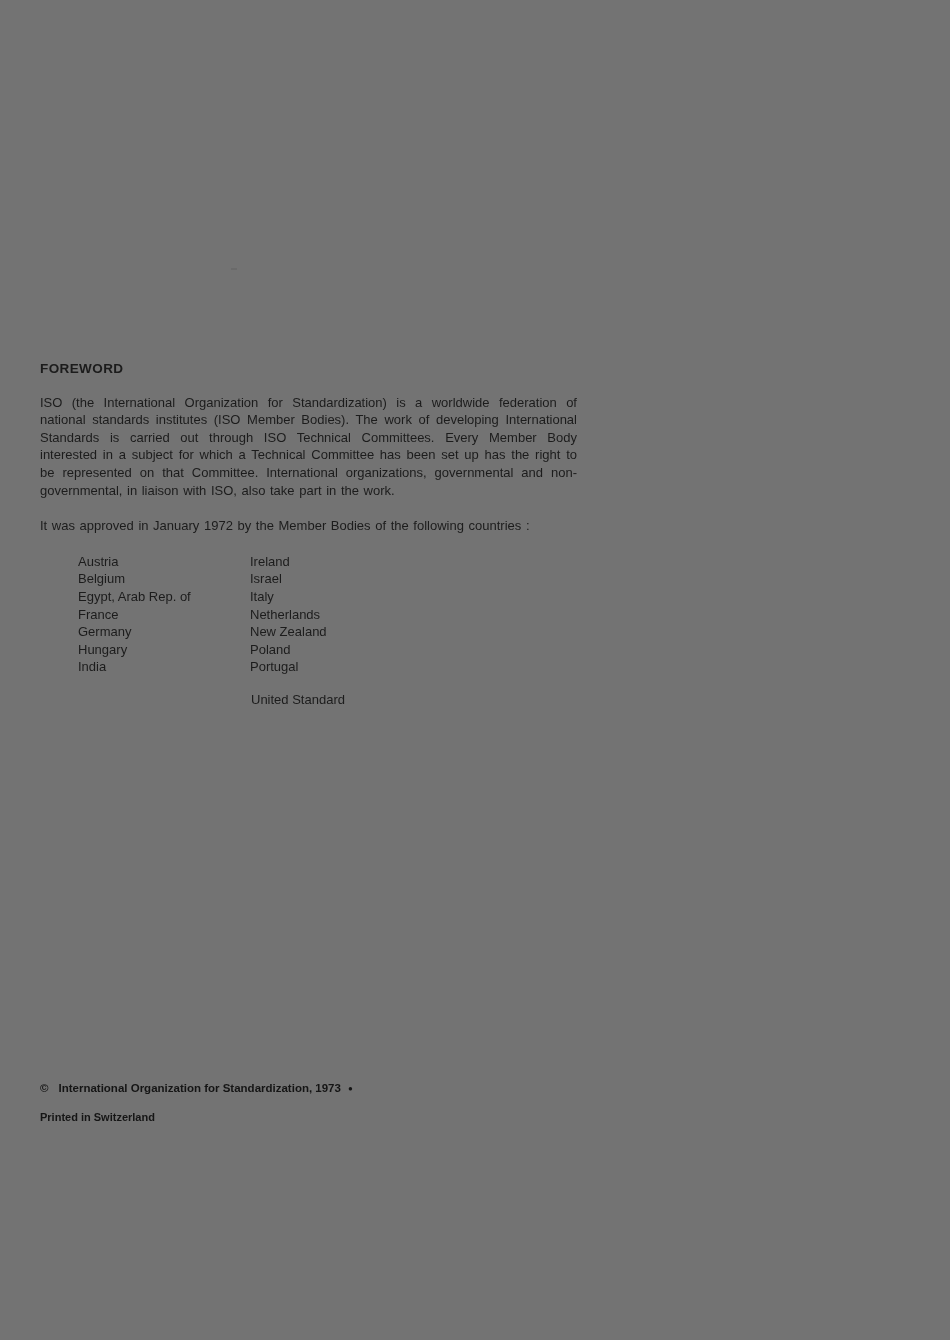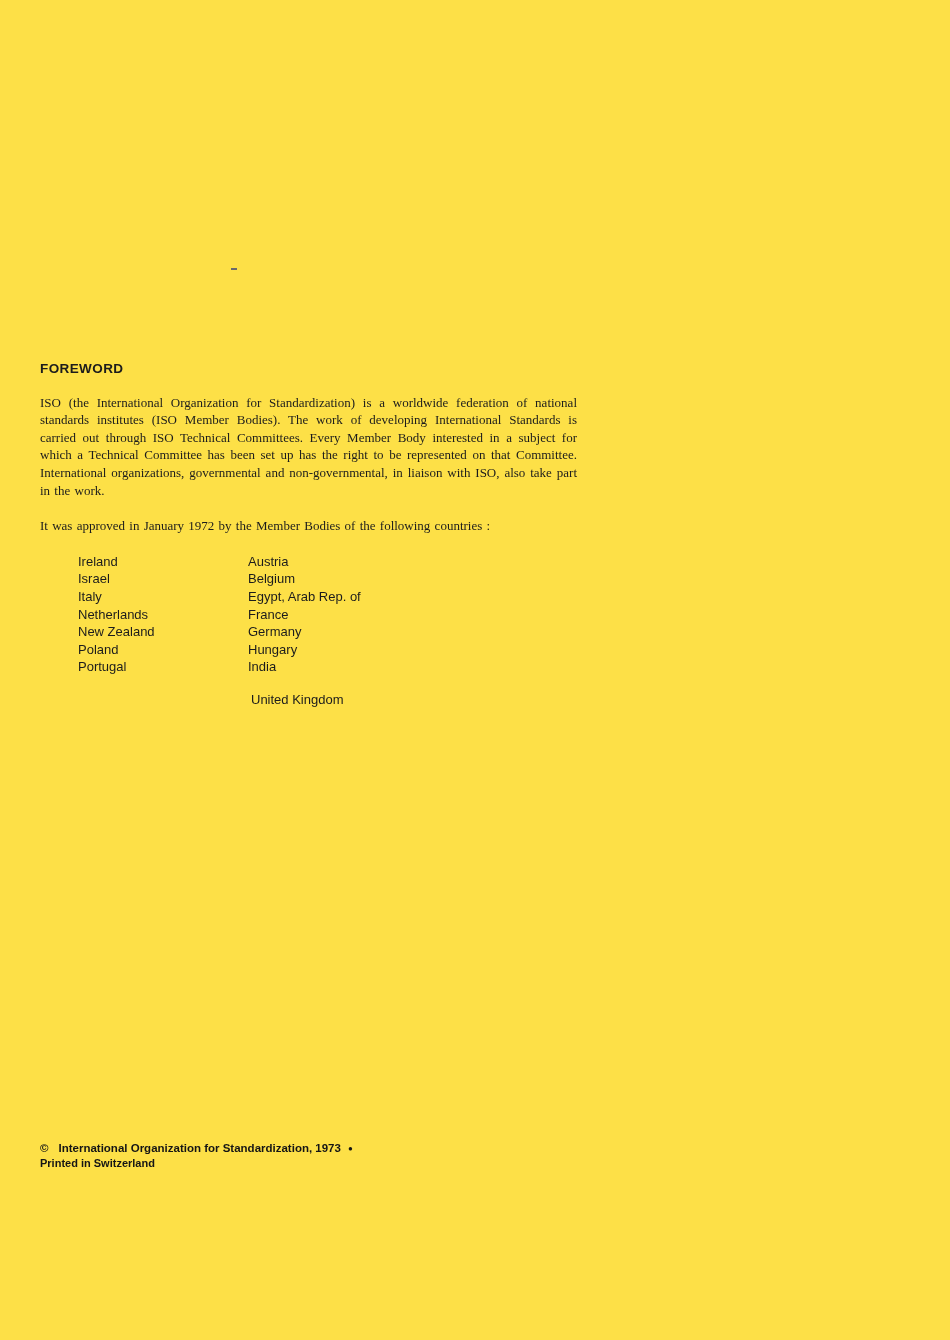--- a/index.html
+++ b/index.html
@@ -18,7 +18,7 @@
   .page {
     position: absolute;
     inset: 0;
-    background: #fde047;
+    background: #737373;
   }
   .content {
     position: absolute;

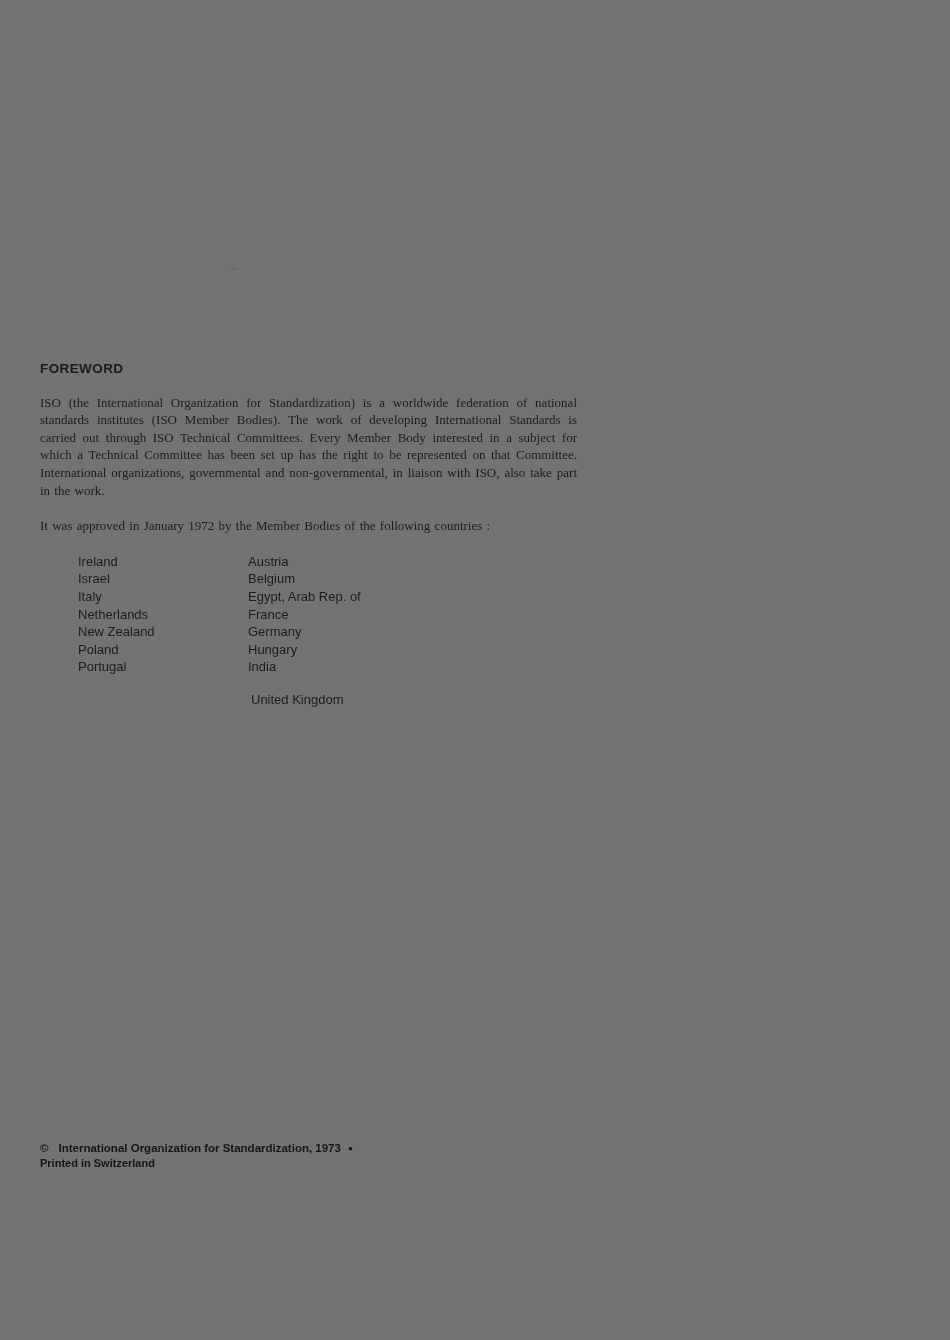--- a/index.html
+++ b/index.html
@@ -38,7 +38,6 @@
     margin: 0 0 18px 0;
     text-align: justify;
     word-spacing: 1px;
-    font-family: Liberation Serif, serif;
   }
   .content p.last-gap {
   }

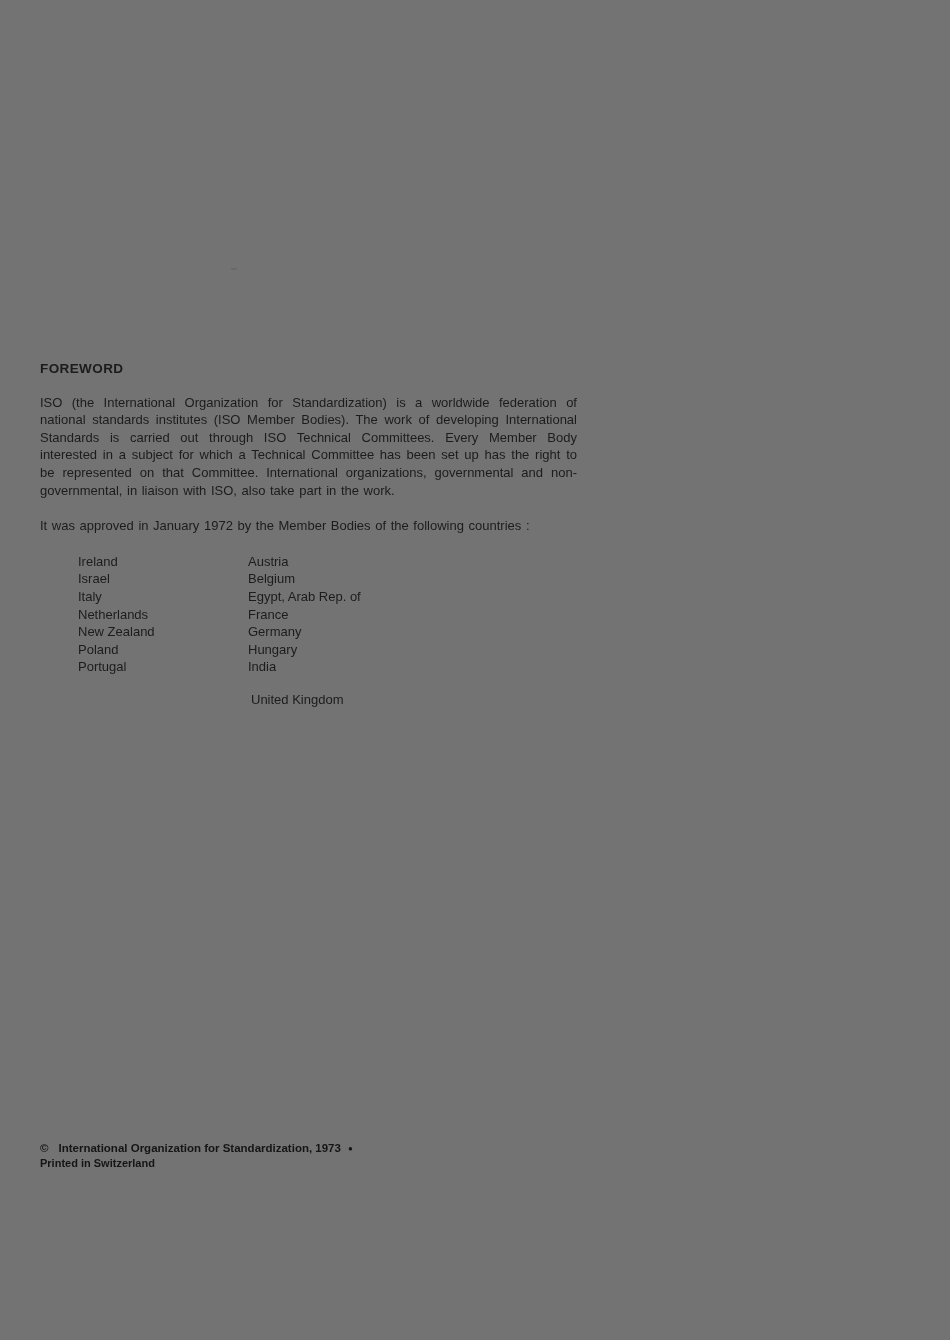--- a/index.html
+++ b/index.html
@@ -110,6 +110,15 @@
     <p class="last-gap">It was approved in January 1972 by the Member Bodies of the following countries :</p>
 
     <div class="countries">
+      <div class="col col-1">
+        <div>Austria</div>
+        <div>Belgium</div>
+        <div>Egypt, Arab Rep. of</div>
+        <div>France</div>
+        <div>Germany</div>
+        <div>Hungary</div>
+        <div>India</div>
+      </div>
       <div class="col col-2">
         <div>Ireland</div>
         <div>Israel</div>
@@ -118,15 +127,6 @@
         <div>New Zealand</div>
         <div>Poland</div>
         <div>Portugal</div>
-      </div>
-      <div class="col col-1">
-        <div>Austria</div>
-        <div>Belgium</div>
-        <div>Egypt, Arab Rep. of</div>
-        <div>France</div>
-        <div>Germany</div>
-        <div>Hungary</div>
-        <div>India</div>
       </div>
     </div>
 

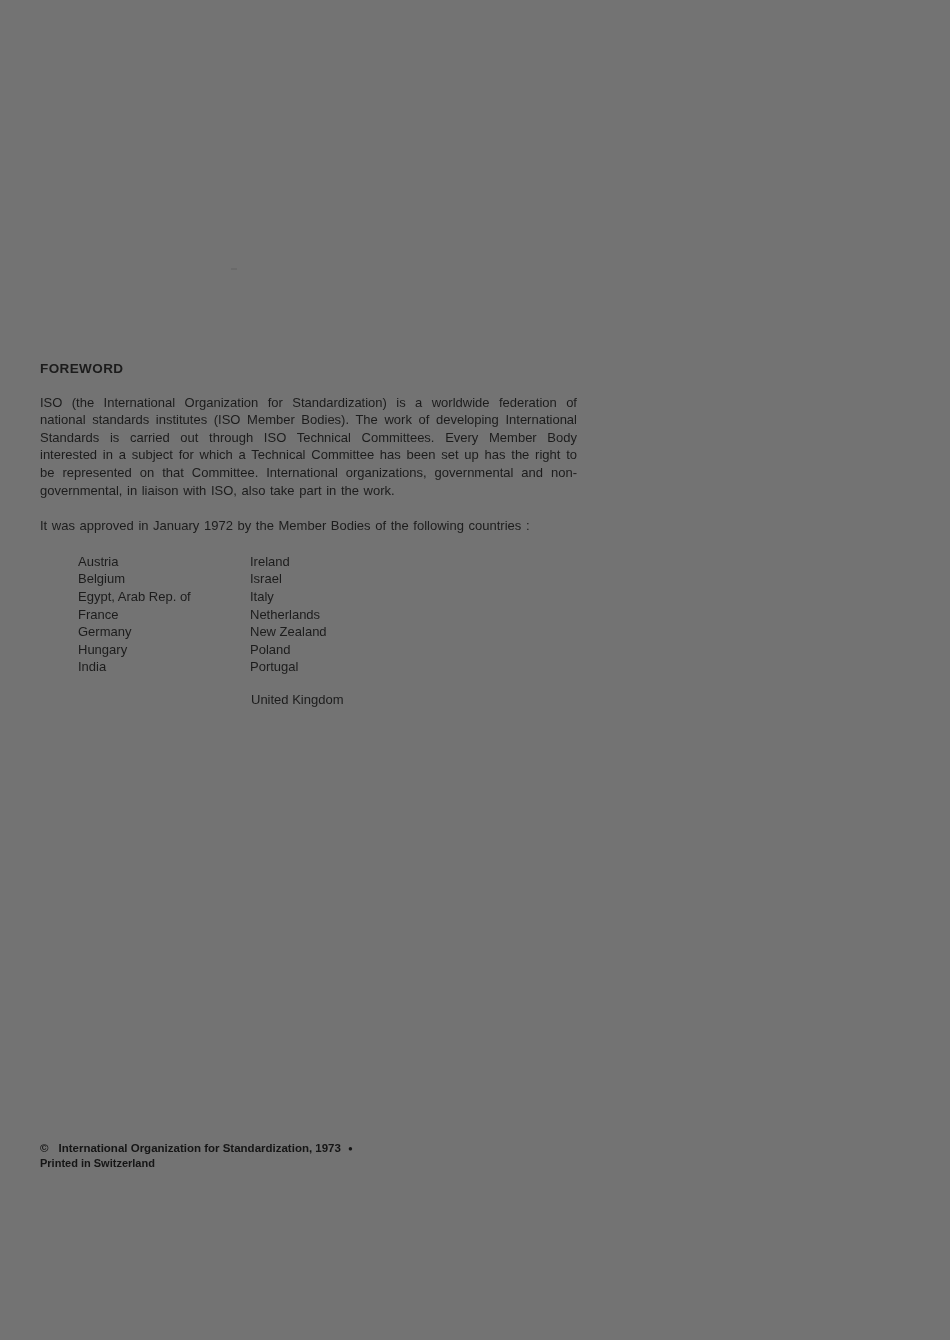--- a/index.html
+++ b/index.html
@@ -131,7 +131,7 @@
     </div>
 
 
-    <div class="uk-line">United Kingdom</div>
+    <div class="uk-line">United Standard</div>
   </div>
 
   <div class="footer">

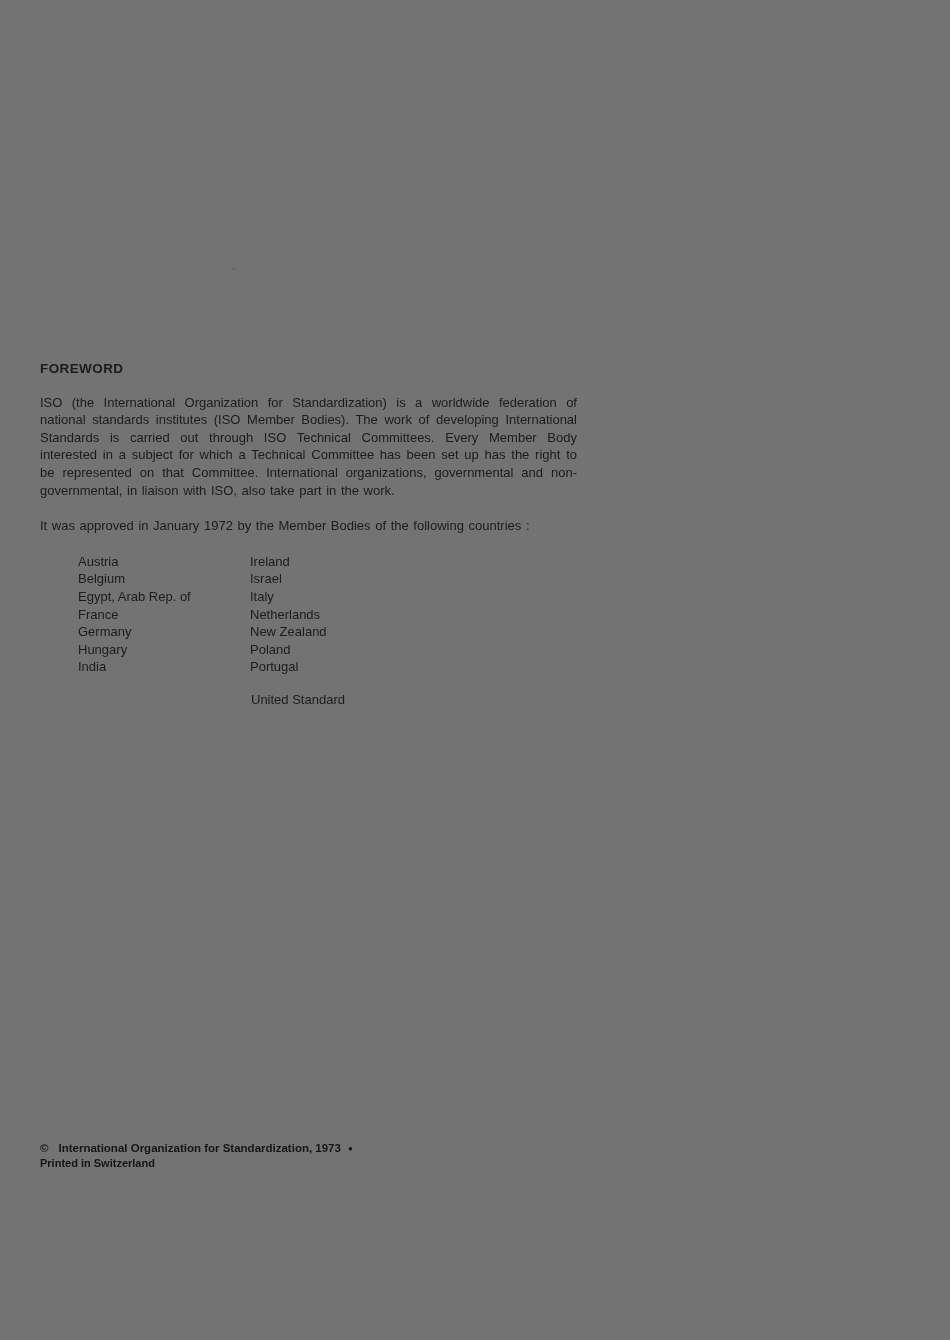--- a/index.html
+++ b/index.html
@@ -67,7 +67,7 @@
   .footer {
     position: absolute;
     left: 40px;
-    top: 1142px;
+    top: 1082px;
     font-size: 11.5px;
     font-weight: bold;
     color: #151515;

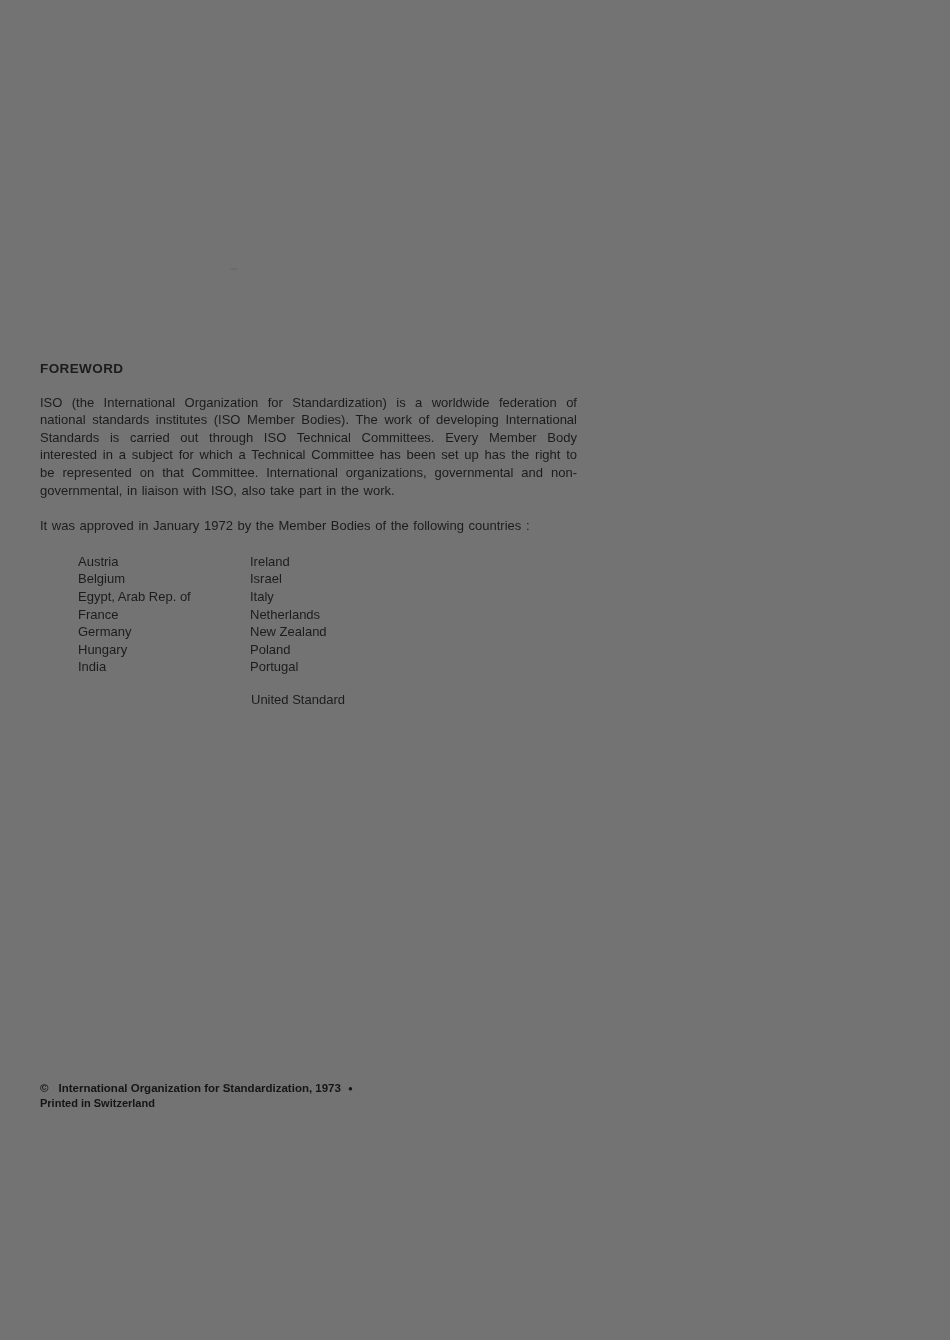--- a/index.html
+++ b/index.html
@@ -86,7 +86,7 @@
     vertical-align: 1.5px;
   }
   .footer .printed-line {
-    margin-top: 3px;
+    margin-top: 17px;
     font-size: 11px;
   }
   i.committee-name {

